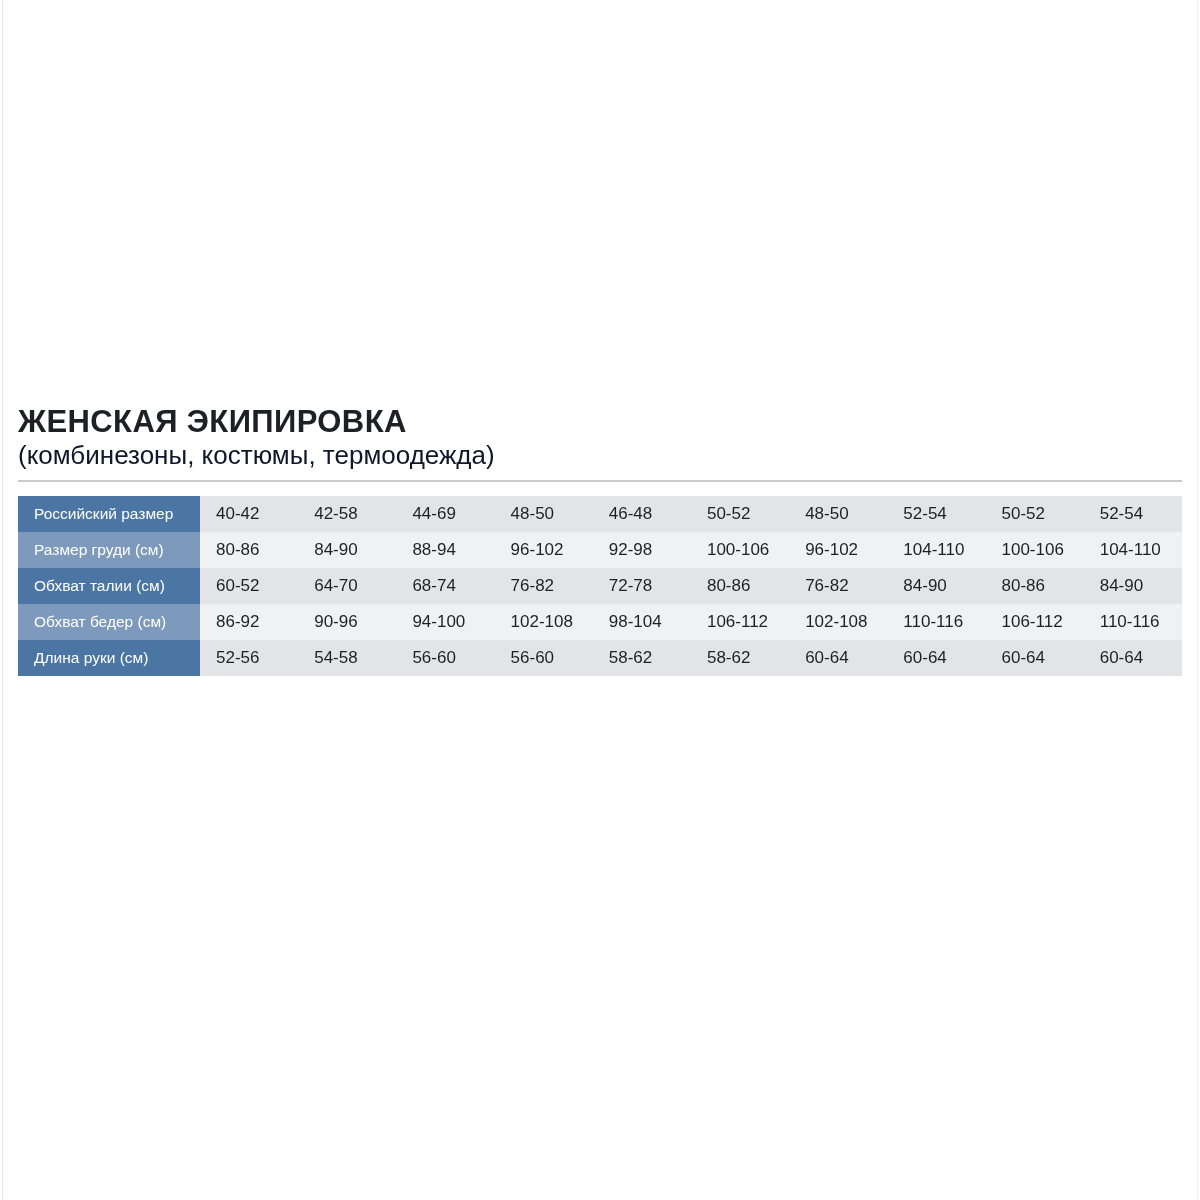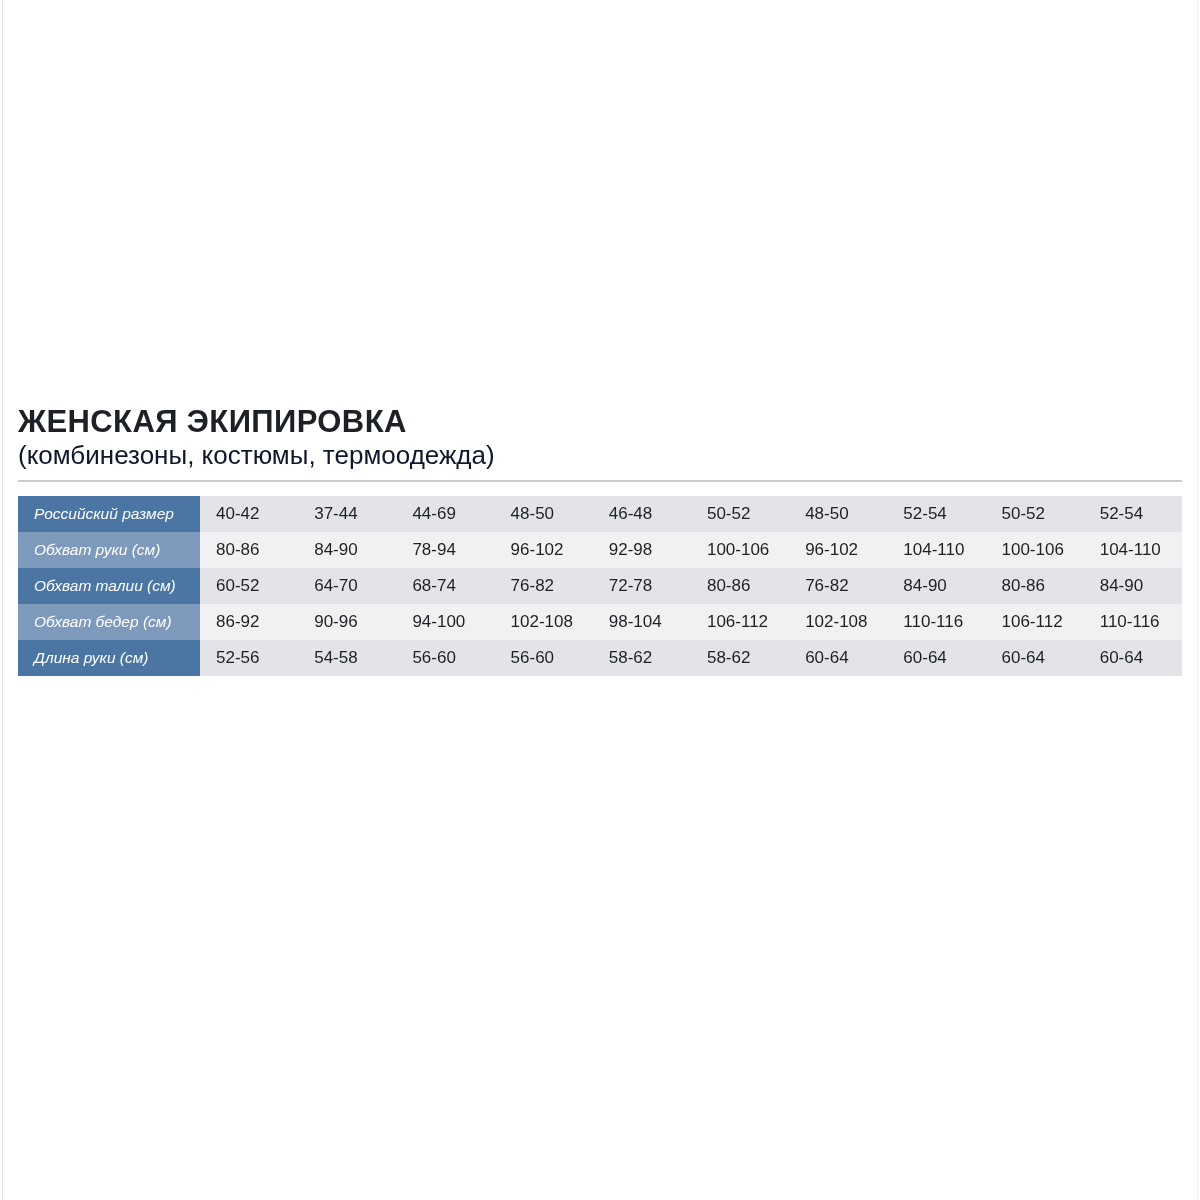--- a/index.html
+++ b/index.html
@@ -67,7 +67,6 @@
     color: #ffffff;
     padding: 0 10px 0 16px;
     vertical-align: middle;
-    font-style: italic;
   }
   .size-table td {
     text-align: left;

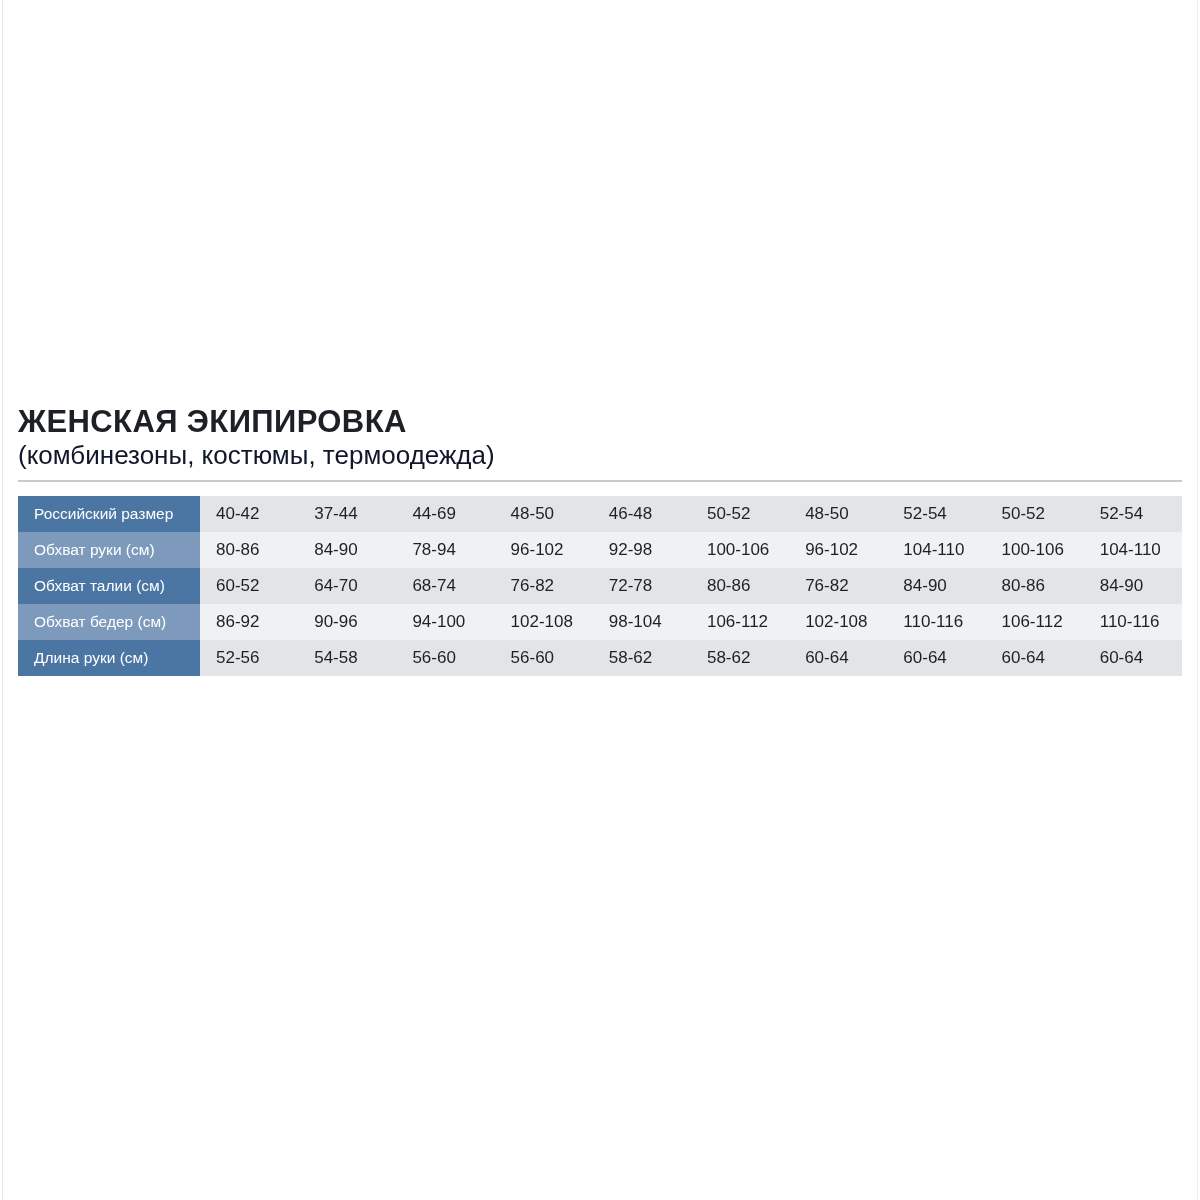--- a/index.html
+++ b/index.html
@@ -103,7 +103,7 @@
         <tr>
           <th>Российский размер</th>
           <td>40-42</td>
-          <td>37-44</td>
+          <td>42-58</td>
           <td>44-69</td>
           <td>48-50</td>
           <td>46-48</td>

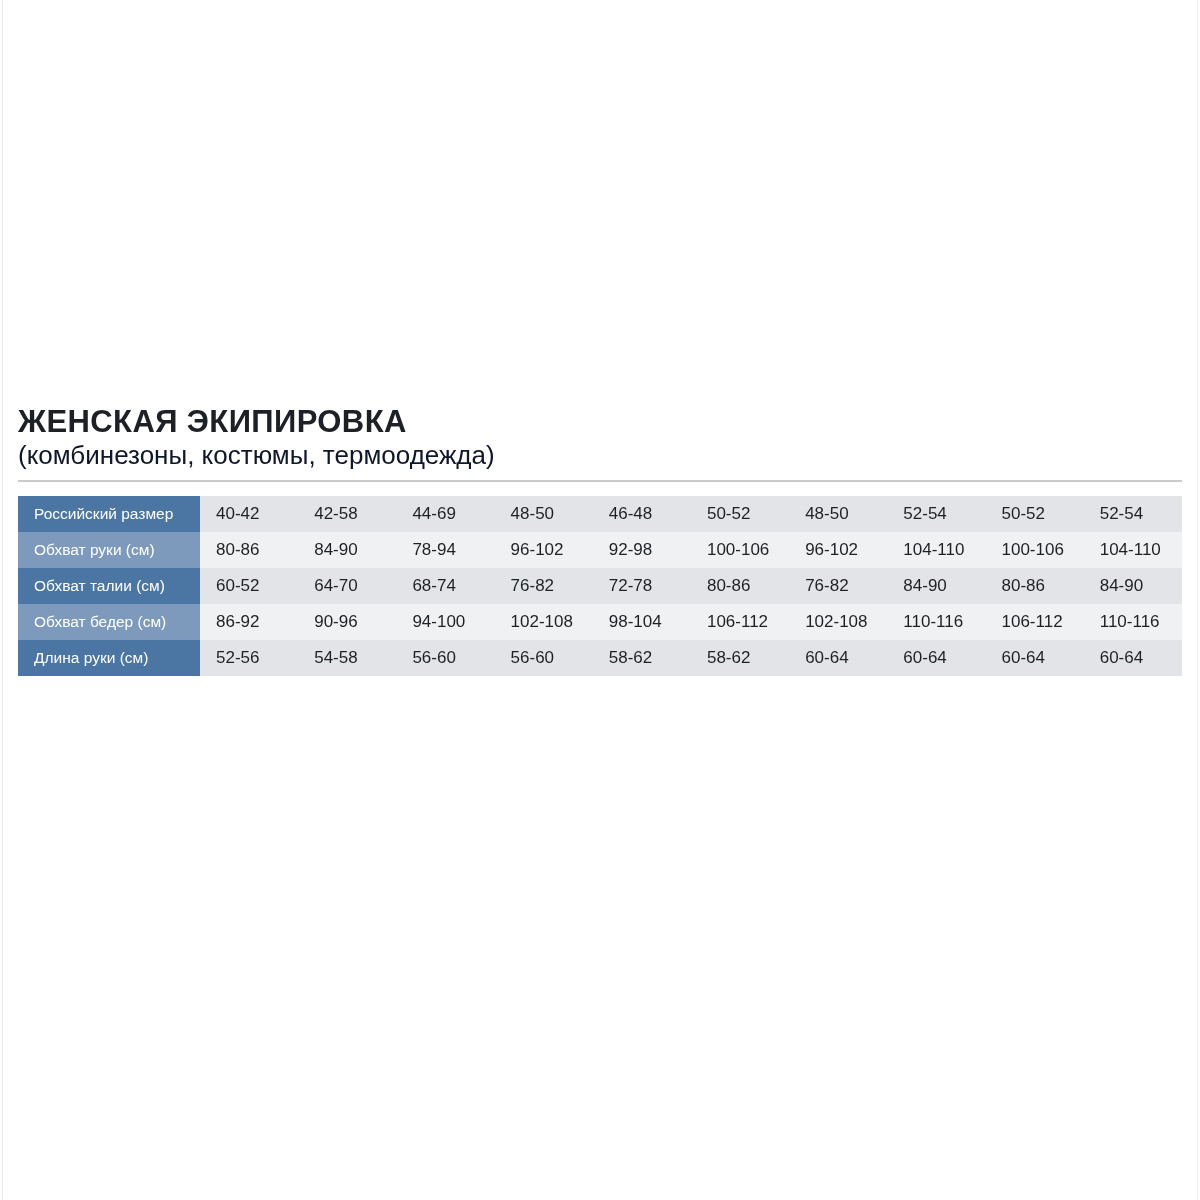--- a/index.html
+++ b/index.html
@@ -114,7 +114,7 @@
           <td>52-54</td>
         </tr>
         <tr>
-          <th>Обхват руки (см)</th>
+          <th>Размер груди (см)</th>
           <td>80-86</td>
           <td>84-90</td>
           <td>78-94</td>

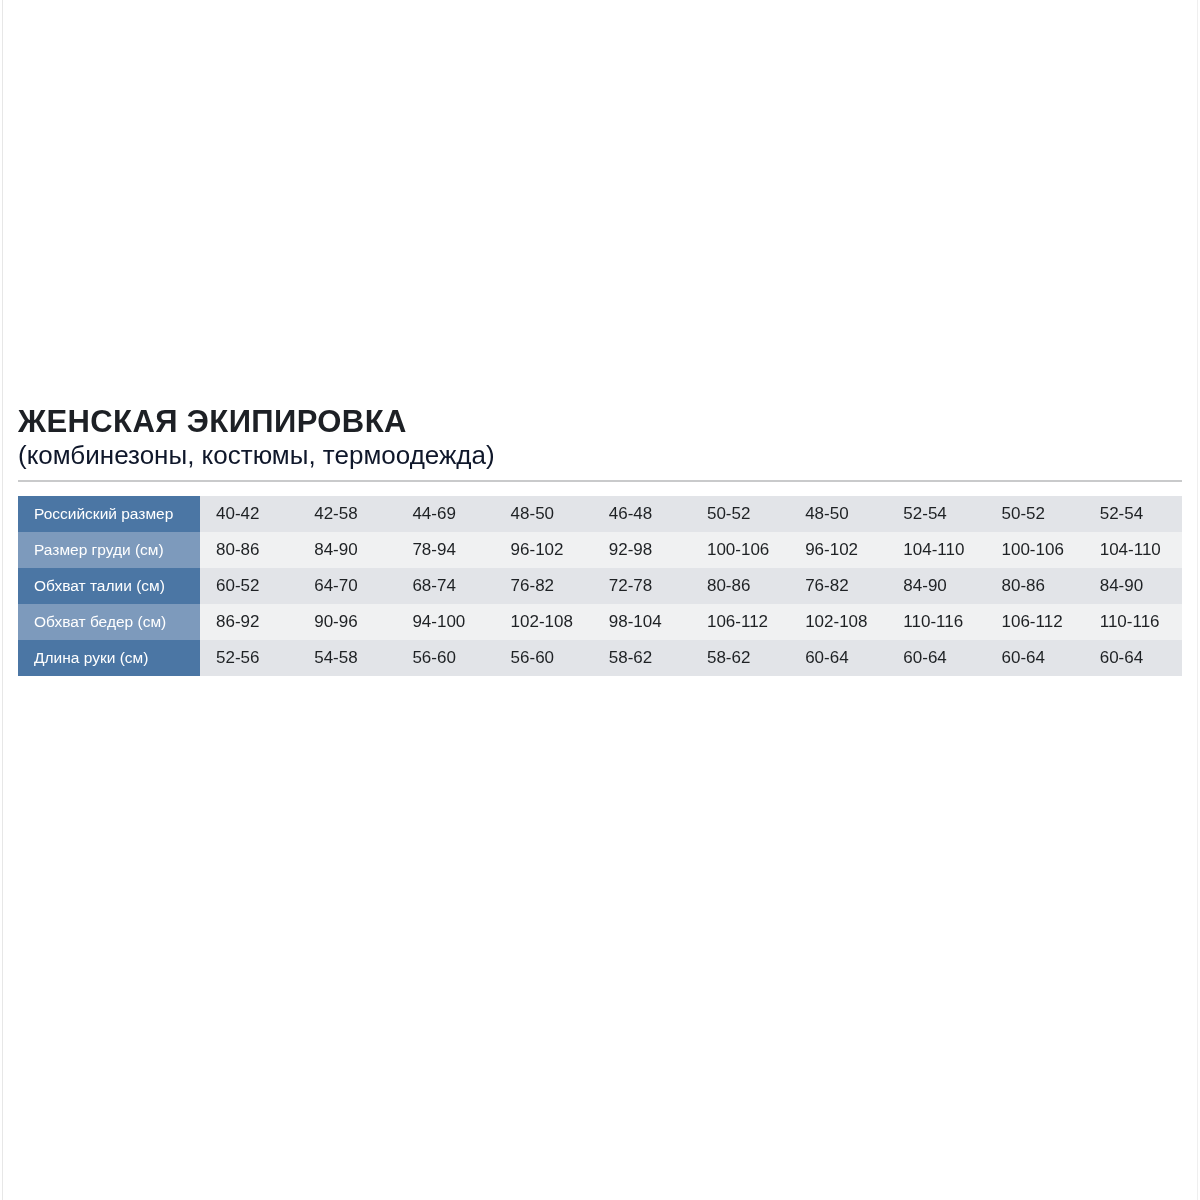--- a/index.html
+++ b/index.html
@@ -117,7 +117,7 @@
           <th>Размер груди (см)</th>
           <td>80-86</td>
           <td>84-90</td>
-          <td>78-94</td>
+          <td>88-94</td>
           <td>96-102</td>
           <td>92-98</td>
           <td>100-106</td>

